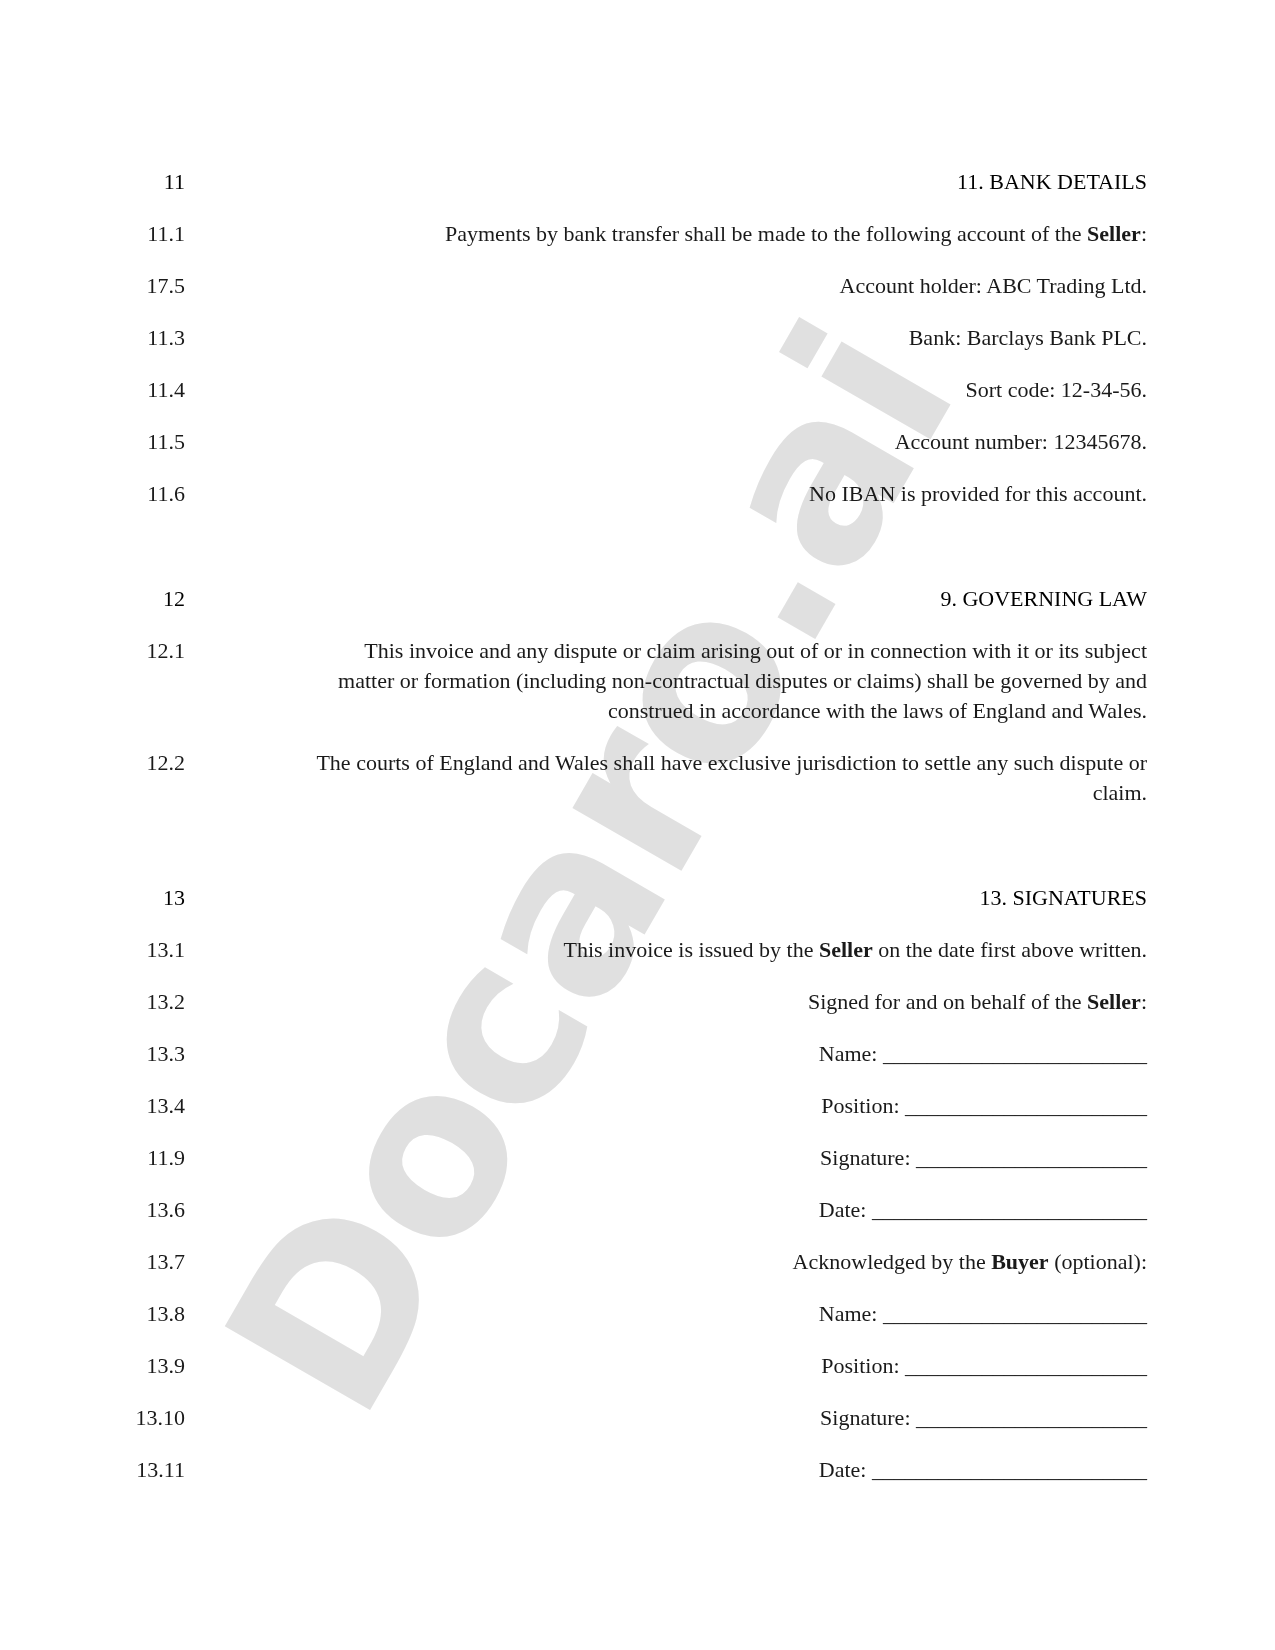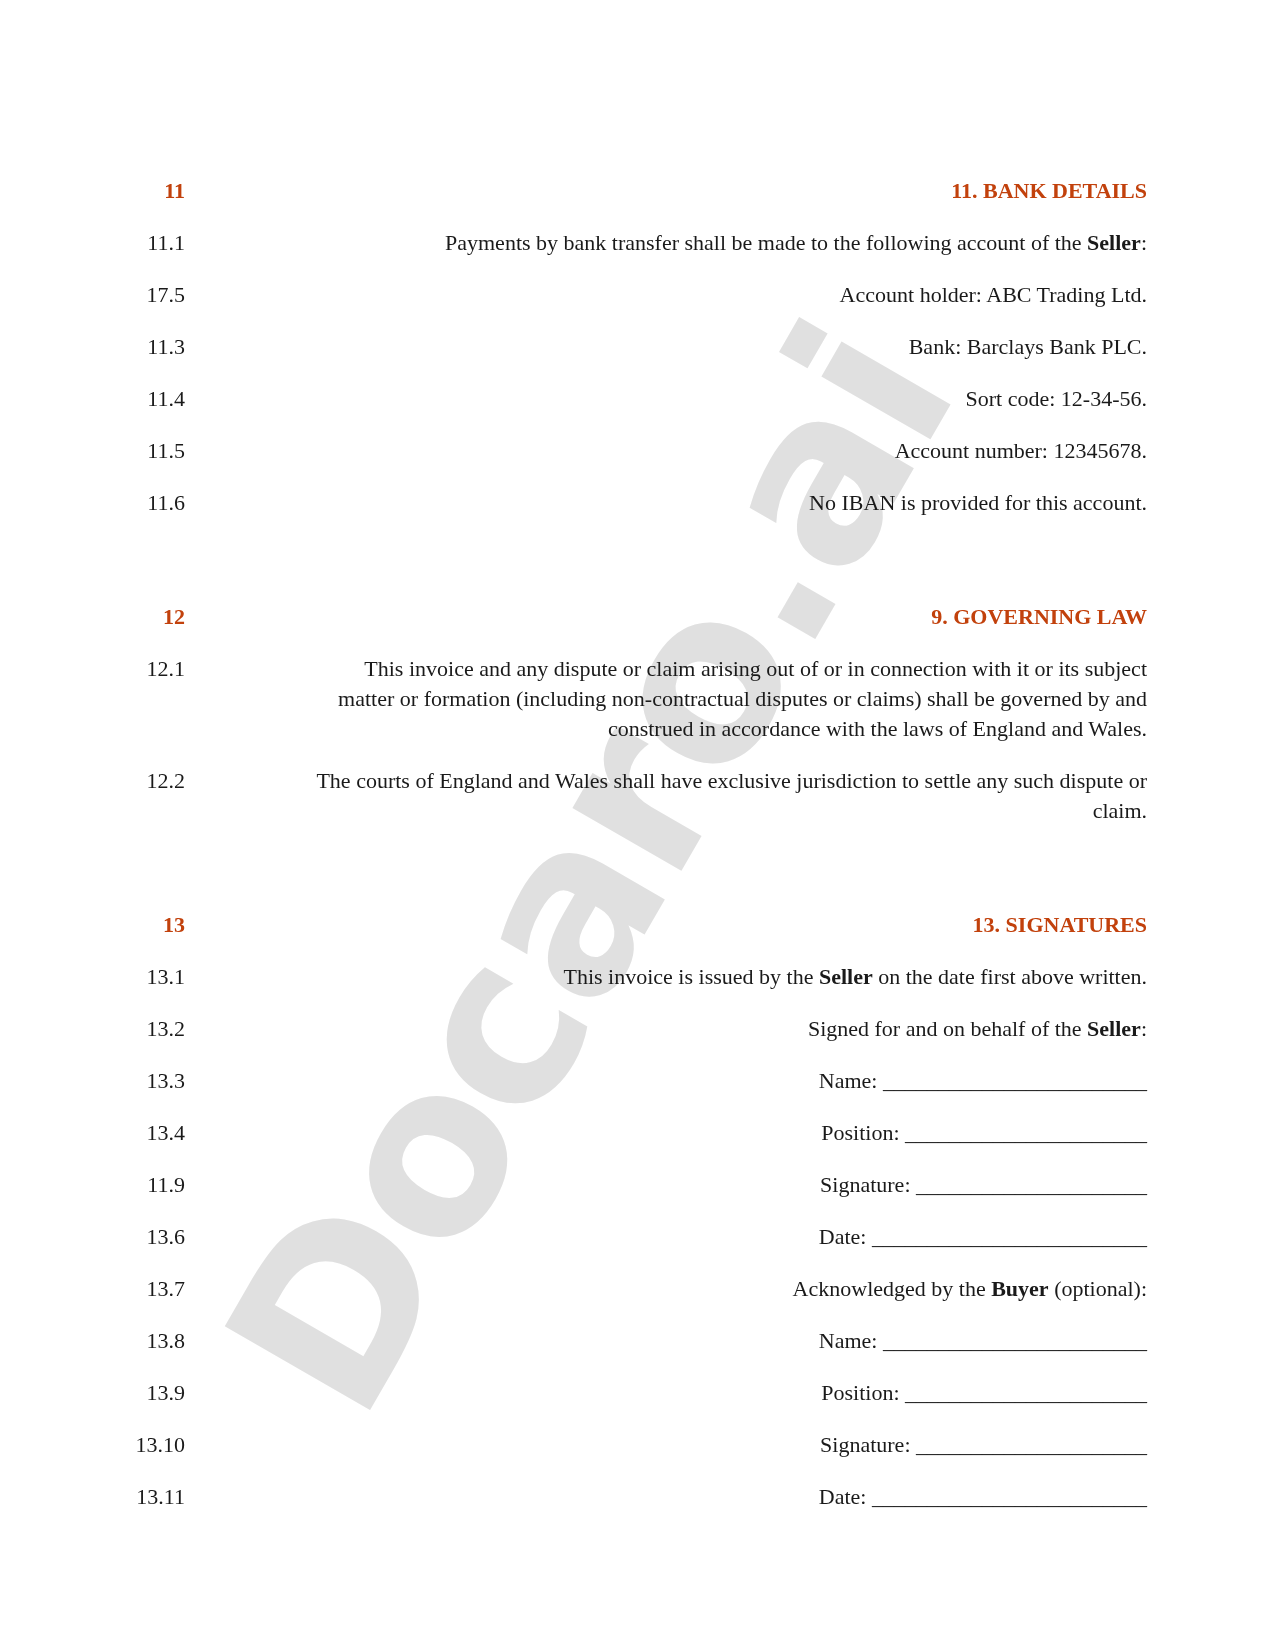--- a/index.html
+++ b/index.html
@@ -53,7 +53,7 @@
     white-space: pre-line;
     text-align: right;
   }
-  .heading-row .num, .heading-row .txt { font-weight: bold; color: #c2410c; margin-top: 9px; }
+  .heading-row .num, .heading-row .txt { font-weight: normal; color: #000000; }
   .txt b { font-weight: bold; }
 </style>
 </head>

